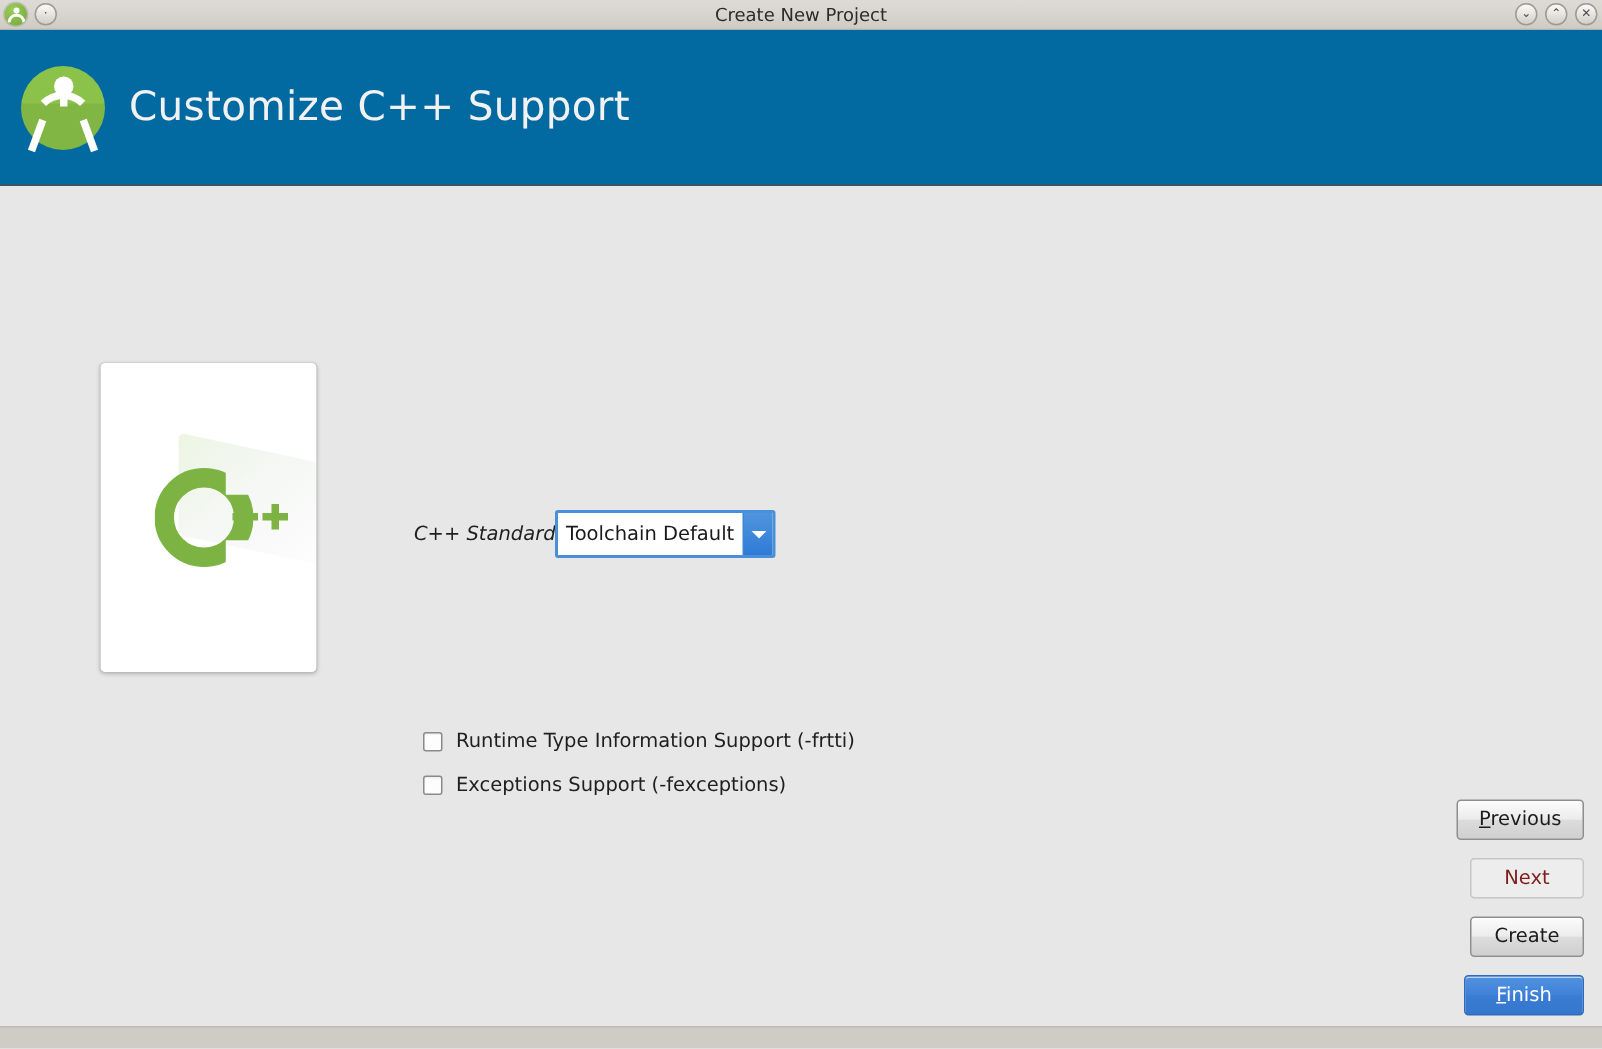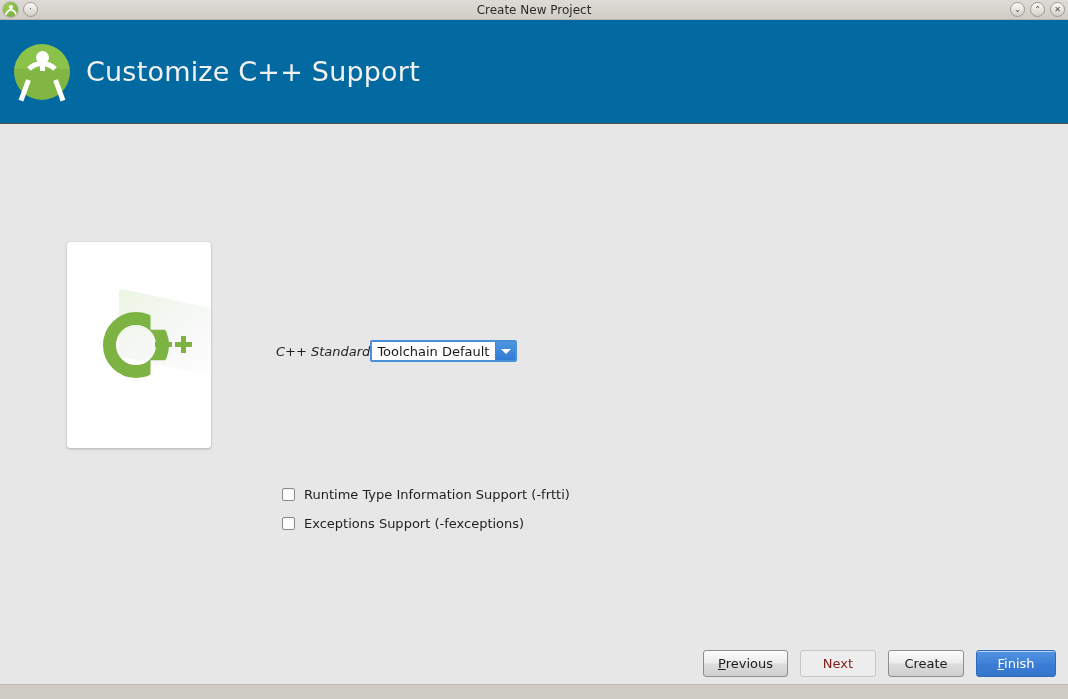--- a/index.html
+++ b/index.html
@@ -277,7 +277,7 @@
     position: relative;
     display: flex;
     align-items: stretch;
-    height: 22px;
+    height: 32px;
     border: 2px solid #4a90d9;
     border-radius: 2px;
     background: #ffffff;

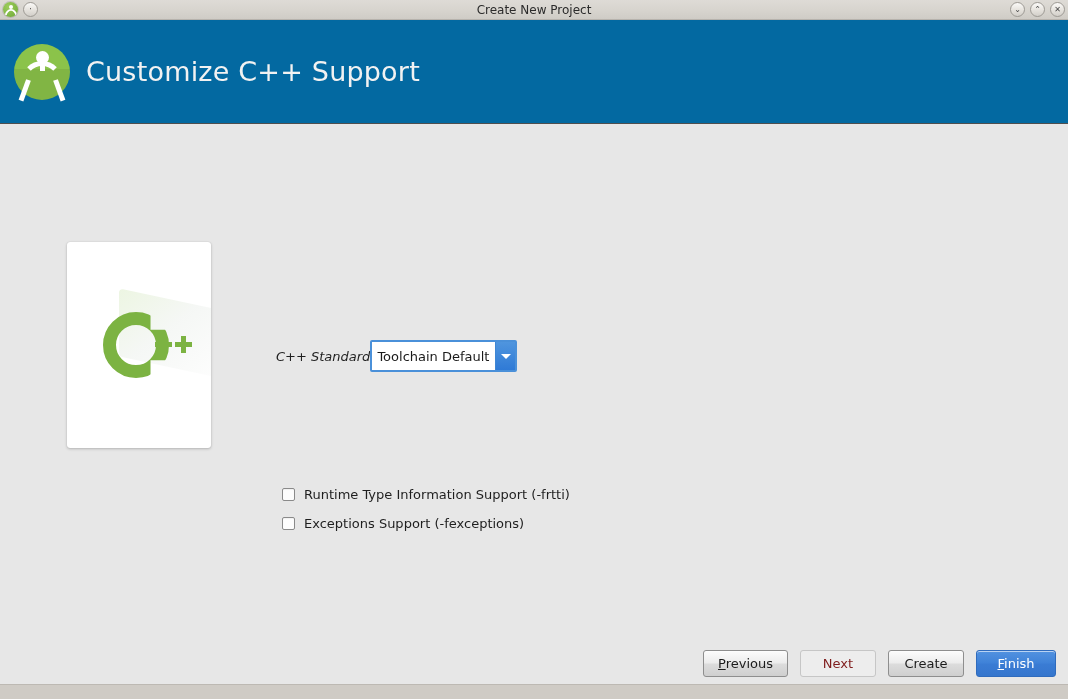--- a/index.html
+++ b/index.html
@@ -343,8 +343,9 @@
     right: 12px;
     bottom: 22px;
     display: flex;
-    align-items: flex-start;
+    align-items: flex-end;
     gap: 12px;
+    flex-direction: column;
   }
   .btn {
     height: 27px;

